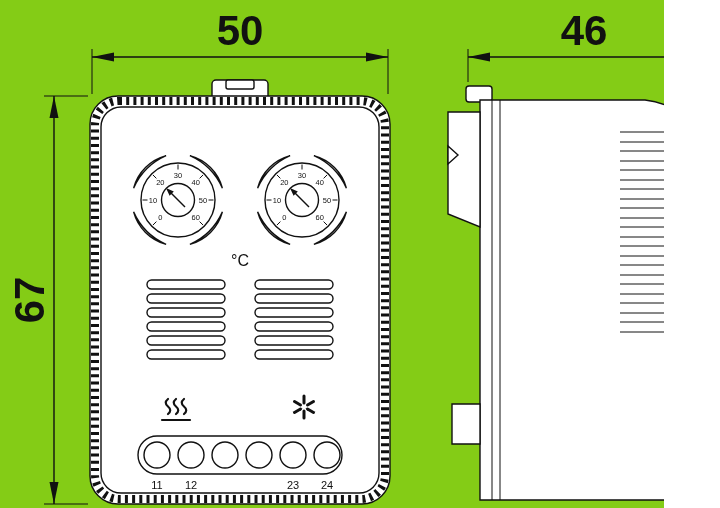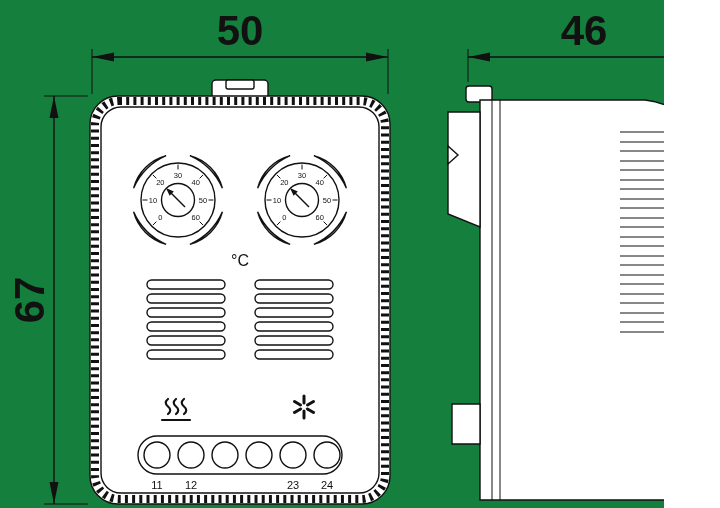--- a/index.html
+++ b/index.html
@@ -3,7 +3,7 @@
 <meta charset="utf-8">
 <style>
   html,body{margin:0;padding:0;background:#fff;}
-  .canvas{position:relative;width:664px;height:508px;background:#15803d;overflow:hidden;
+  .canvas{position:relative;width:664px;height:508px;background:#84cc16;overflow:hidden;
           font-family:"Liberation Sans",sans-serif;}
   svg{display:block;}
   text{fill:#111;}

